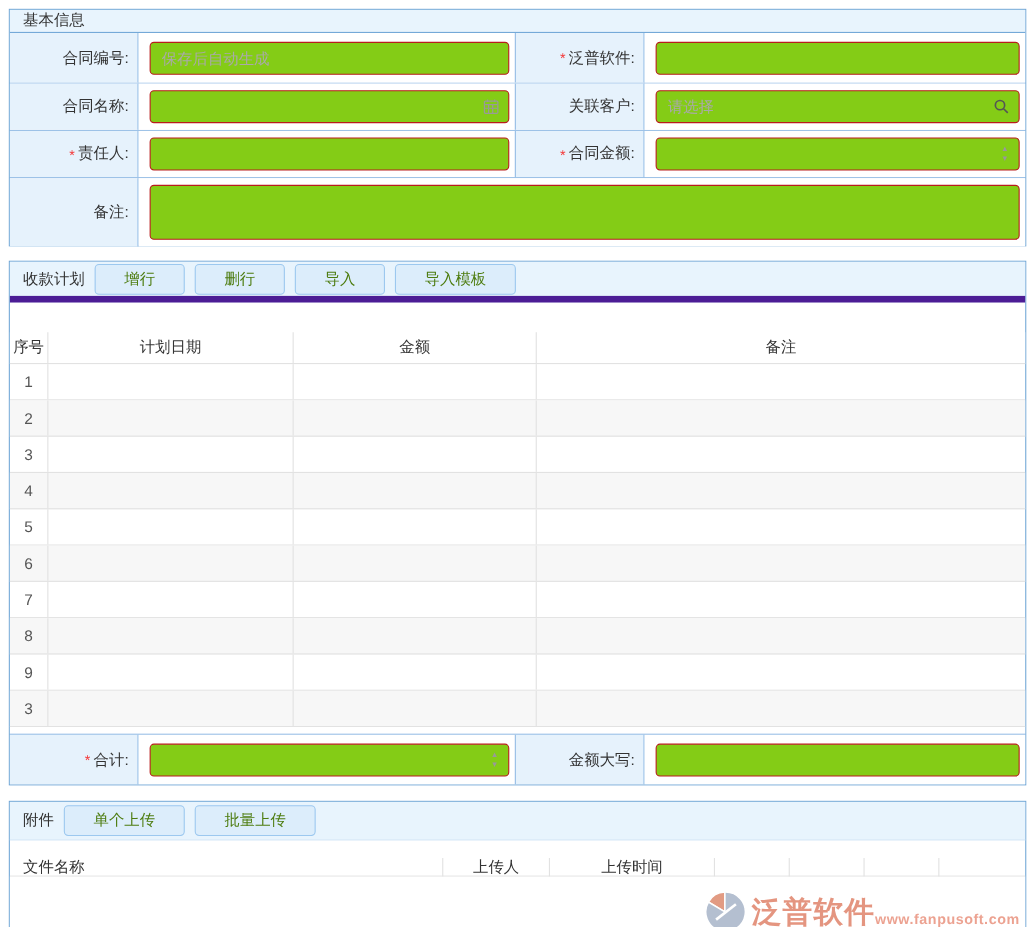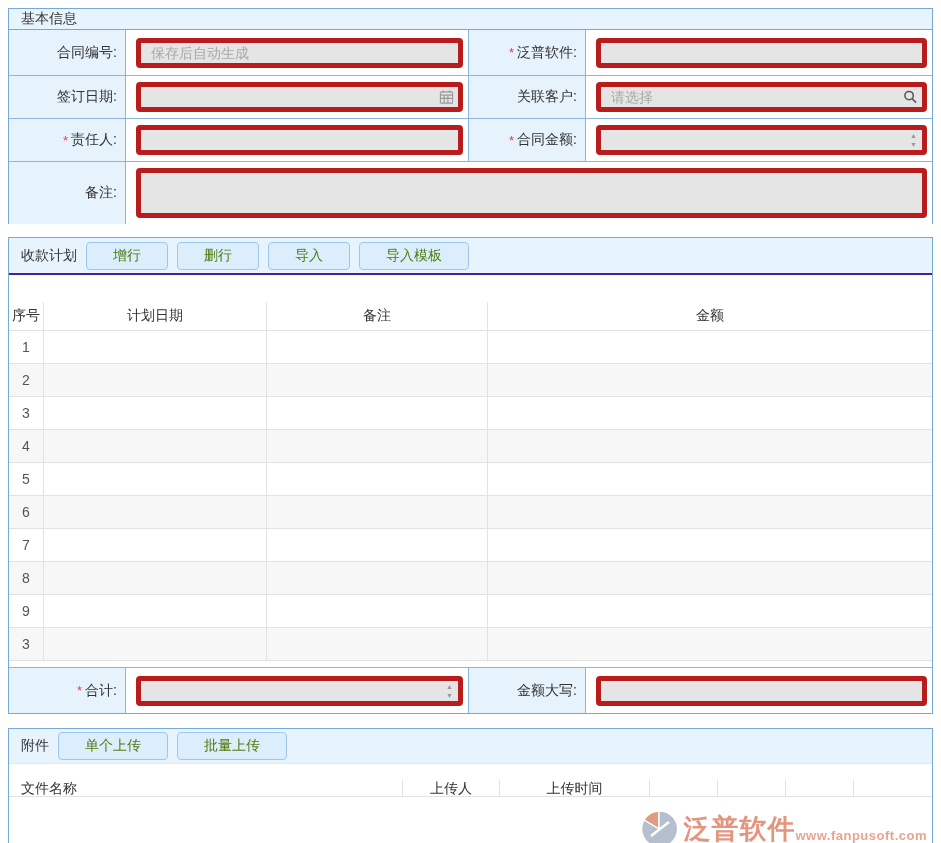--- a/index.html
+++ b/index.html
@@ -54,9 +54,9 @@
   .input-wrap { position: relative; width: 100%; }
   .txt {
     width: 100%; height: 30px;
-    border: 5px solid #b91c1c; border-radius: 4px;
+    border: 1px solid #b91c1c; border-radius: 4px;
     padding: 0 10px; font-size: 14px; color: #333;
-    background: #e5e5e5; outline: none;
+    background: #84cc16; outline: none;
     font-family: "Liberation Sans", "DejaVu Sans", sans-serif;
   }
   .txt.has-icon { padding-right: 30px; }

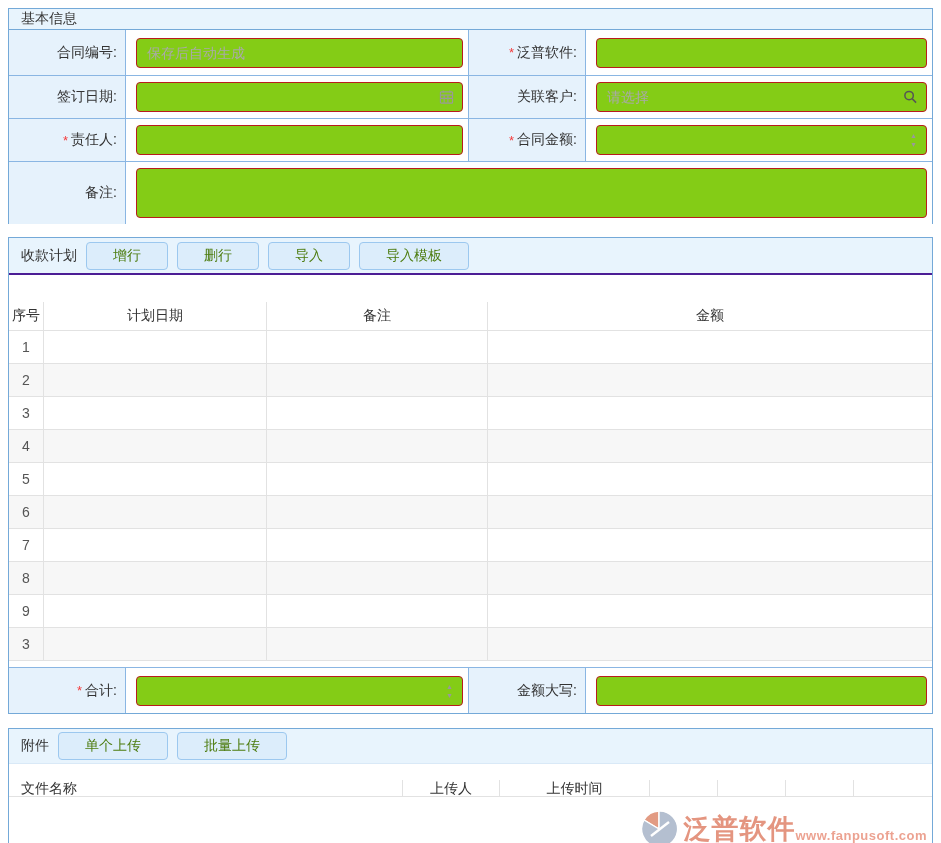--- a/index.html
+++ b/index.html
@@ -135,7 +135,7 @@
 
   <div class="frow h43">
     <div class="flabel">
-      <span>签订日期:</span>
+      <span>合同名称:</span>
     </div>
     <div class="finput mid">
       <div class="input-wrap">

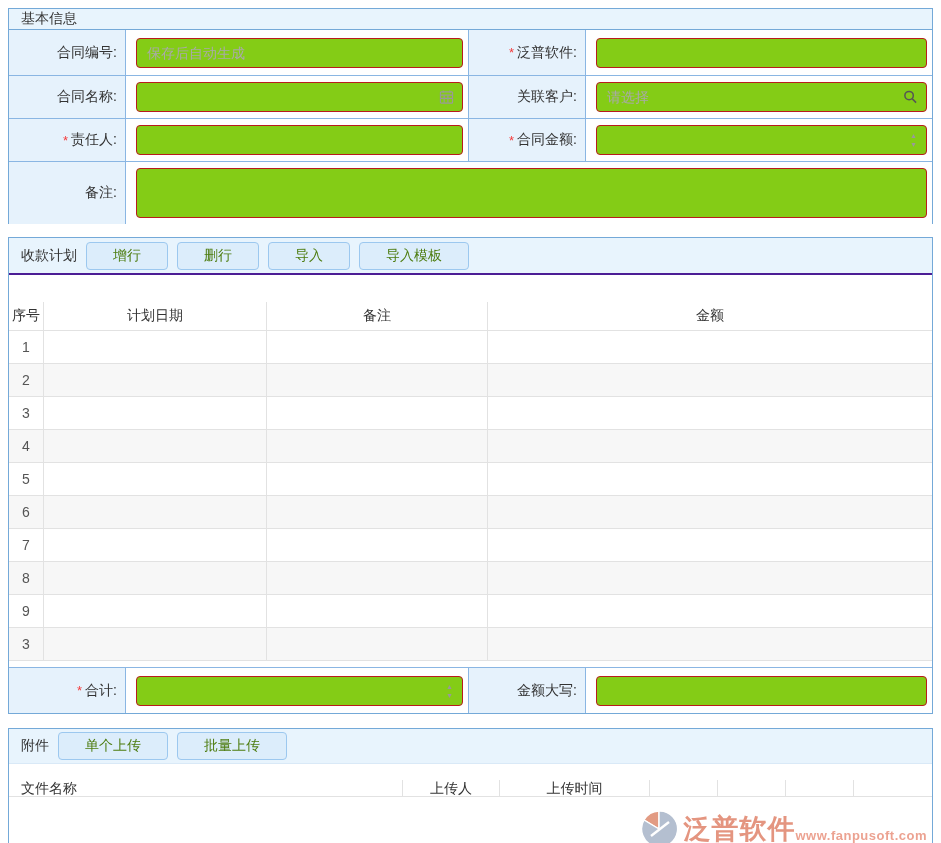--- a/index.html
+++ b/index.html
@@ -23,7 +23,7 @@
     padding: 0 12px;
   }
   .sec1 .sec-head { height: 21px; border-bottom: 1px solid #74a9d8; }
-  .sec2 .sec-head { height: 37px; border-bottom: 2px solid #4c1d95; }
+  .sec2 .sec-head { height: 37px; border-bottom: 6px solid #4c1d95; }
   .sec3 .sec-head { height: 35px; border-bottom: 1px solid #d9e9f7; }
   .sec-title { color: #333; }
   .btn {

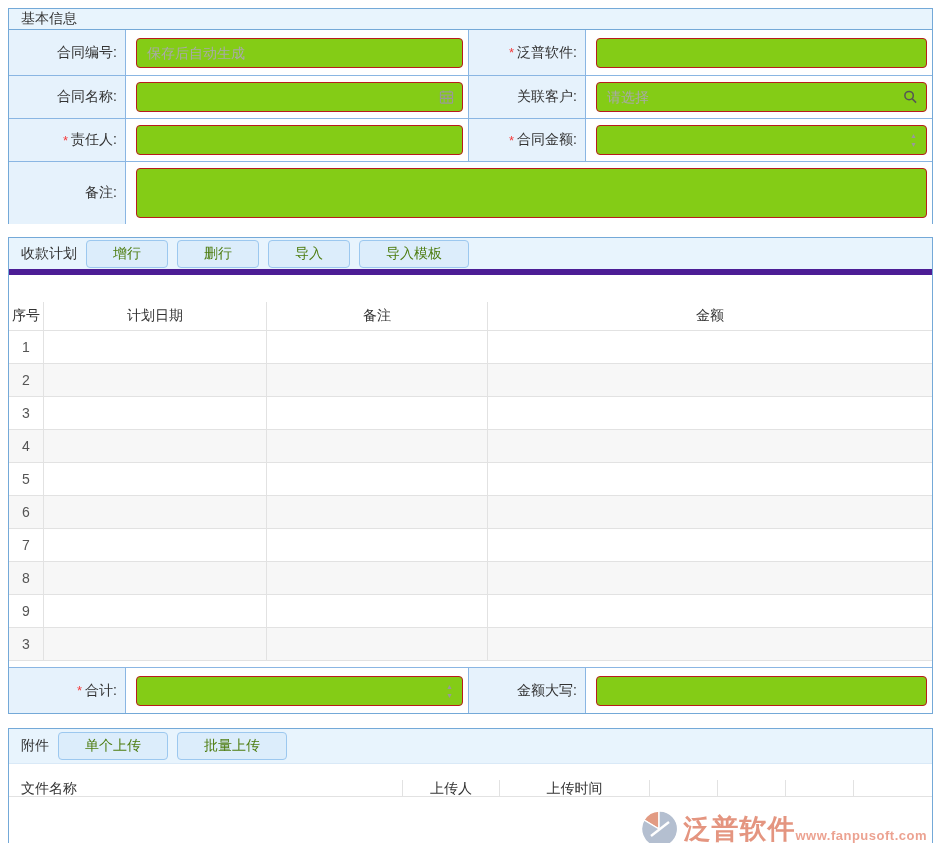--- a/index.html
+++ b/index.html
@@ -217,8 +217,8 @@
     <div class="prow phead">
       <div class="td">序号</div>
       <div class="td">计划日期</div>
+      <div class="td">金额</div>
       <div class="td">备注</div>
-      <div class="td">金额</div>
     </div>
 
     <div class="prow pbody">

